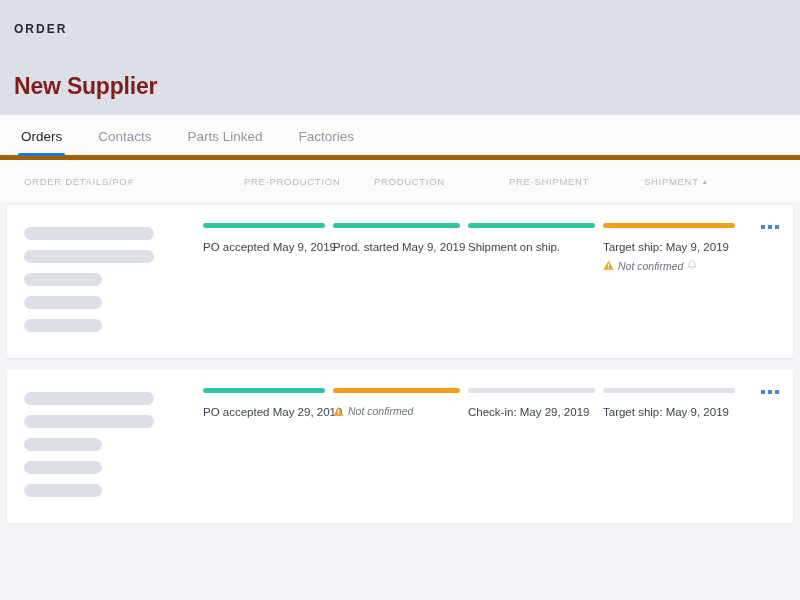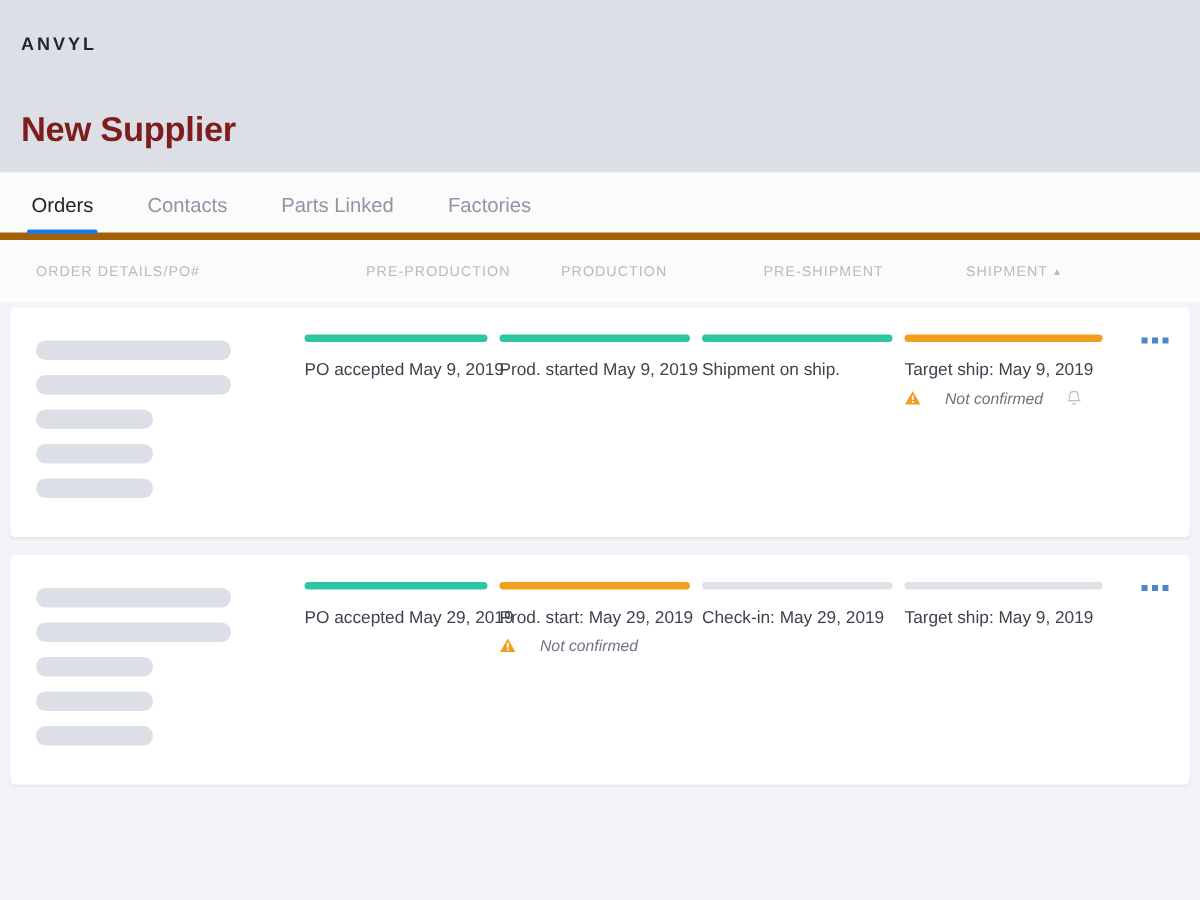--- a/index.html
+++ b/index.html
@@ -207,7 +207,7 @@
 <body>
 
 <div class="brandbar">
-  <div class="brand-logo">ANVYL</div>
+  <div class="brand-logo">ORDER</div>
 </div>
 
 <div class="titleband">

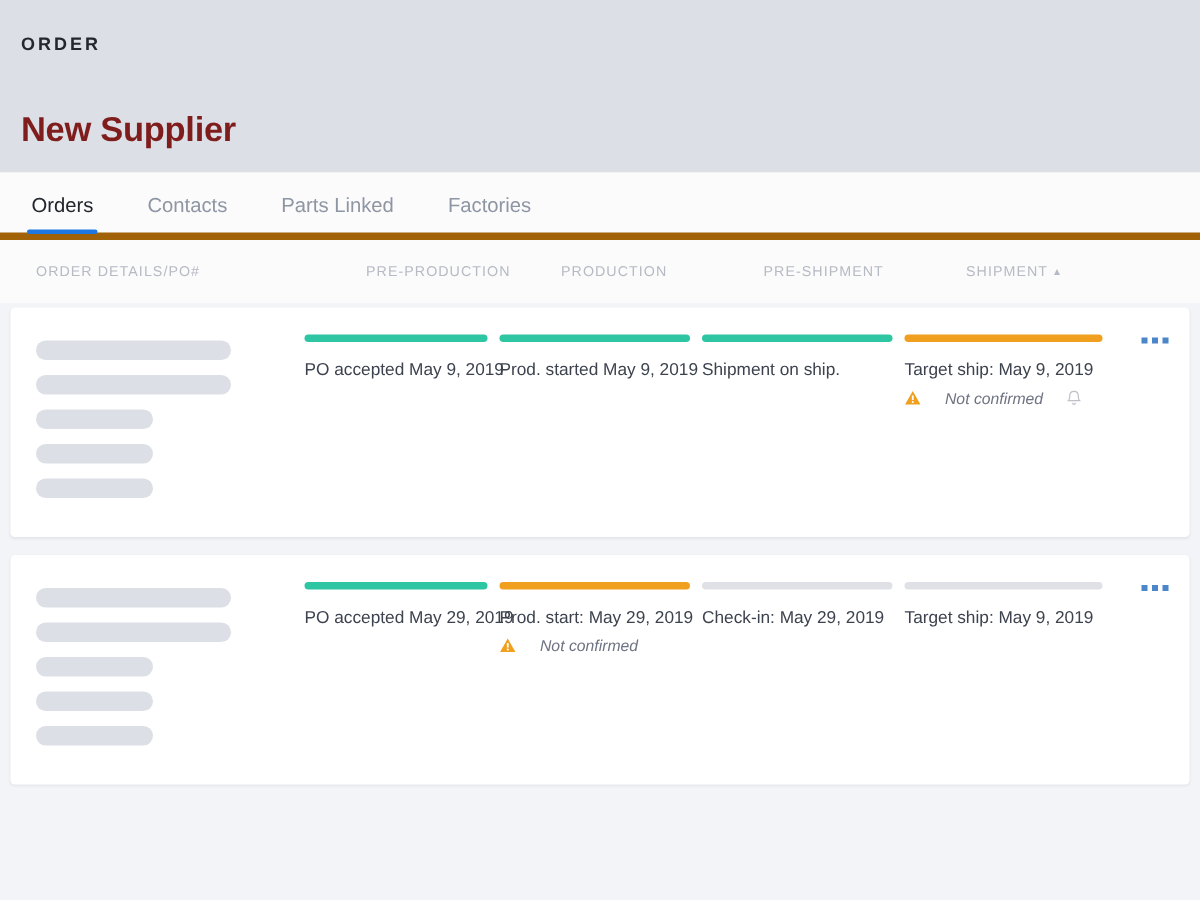--- a/index.html
+++ b/index.html
@@ -178,7 +178,7 @@
     margin-top: 4px;
     display: flex;
     align-items: center;
-    gap: 16px;
+    gap: 4px;
     font-size: 10.5px;
     font-style: italic;
     color: #6d7381;

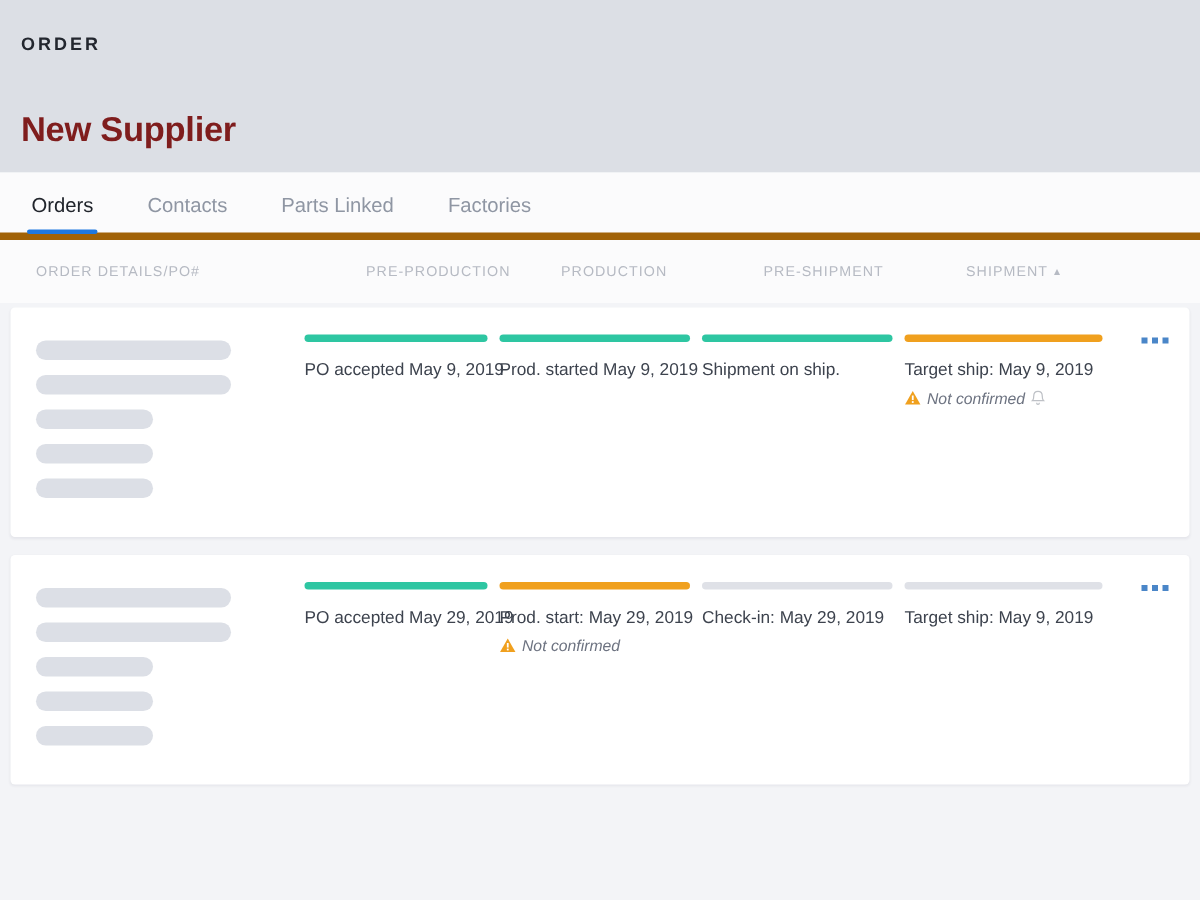--- a/index.html
+++ b/index.html
@@ -291,7 +291,6 @@
         </div>
         <div class="stage stage-pro">
           <div class="bar orange"></div>
-          <div class="stage-label">Prod. start: May 29, 2019</div>
           <div class="warn-row">
             <span class="warn-icon"><svg width="11" height="11" viewBox="0 0 12 12">
                 <path d="M6 0.7 L11.6 10.6 L0.4 10.6 Z" fill="#f0a01e"></path>

